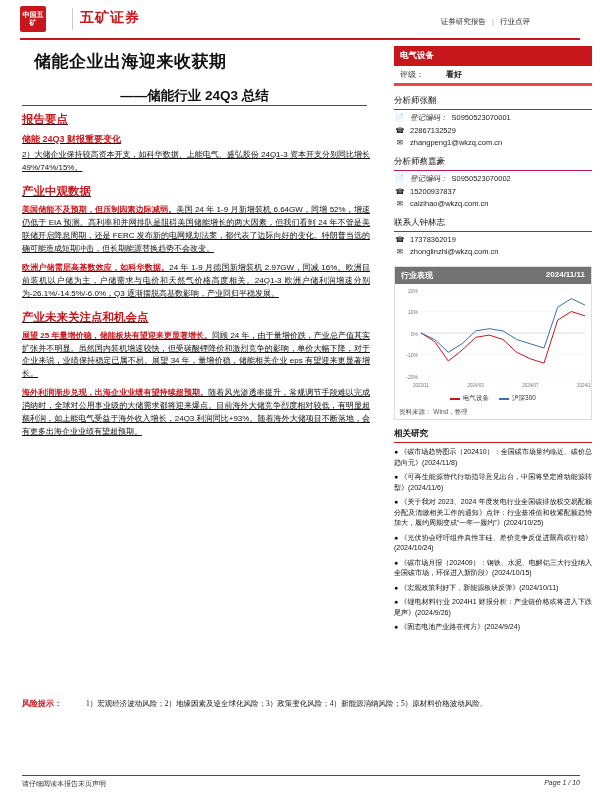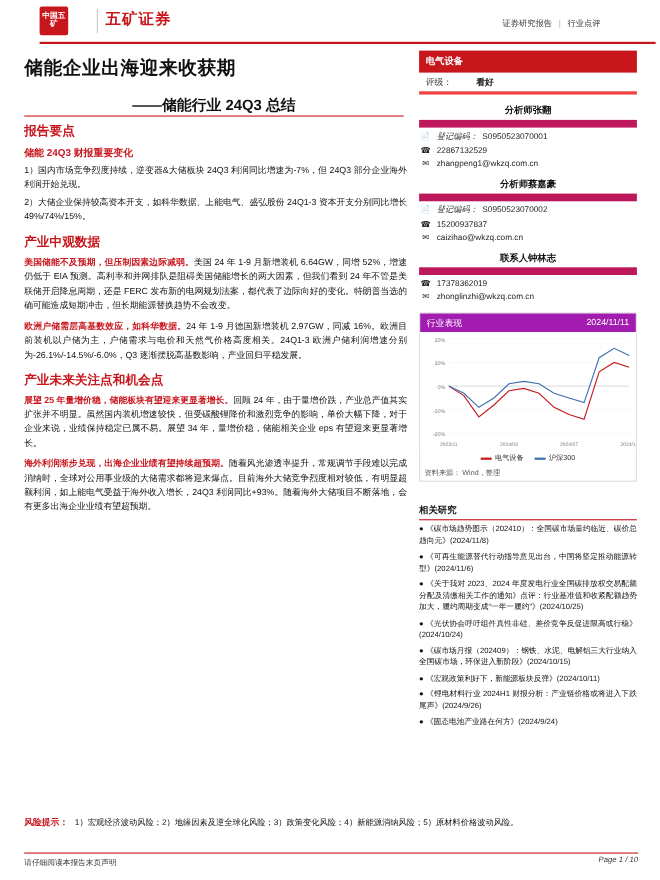--- a/index.html
+++ b/index.html
@@ -15,7 +15,7 @@
   .page { position:relative; width:600px; height:800px; }
 
   
-  .header { position:absolute; left:0; top:0; width:544px; height:40px;margin-left:16px; }
+  .header { position:absolute; left:0; top:0; width:544px; height:40px; }
   .logo-box { position:absolute; left:20px; top:6px; display:flex; align-items:center; gap:4px; }
   .logo-mark {
     width:26px; height:26px; background:#c8161d; border-radius:2px;

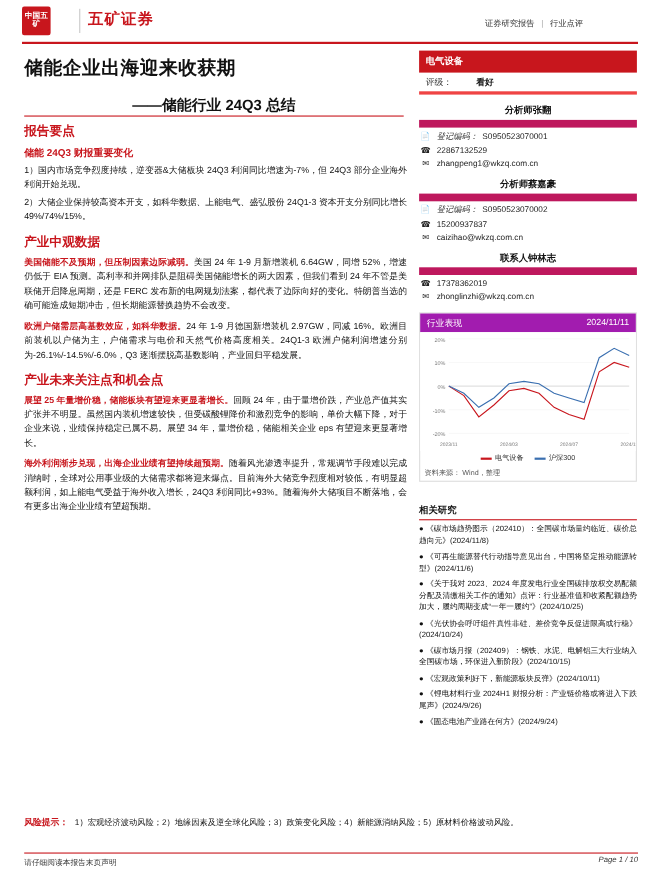--- a/index.html
+++ b/index.html
@@ -30,7 +30,7 @@
 
   
   .title-wrap { position:absolute; left:22px; top:50px; width:345px; }
-  .doc-title { font-size:17px; font-weight:bold; color:#111; letter-spacing:.5px; }
+  .doc-title { font-size:17px; font-weight:bold; color:#111; letter-spacing:.5px;margin-left:12px; }
   .doc-sub { margin-top:14px; text-align:center; font-size:13.5px; font-weight:bold; color:#111; }
   .title-rule { position:absolute; left:22px; top:105px; width:345px; height:1px; background:#c8161d; }
 

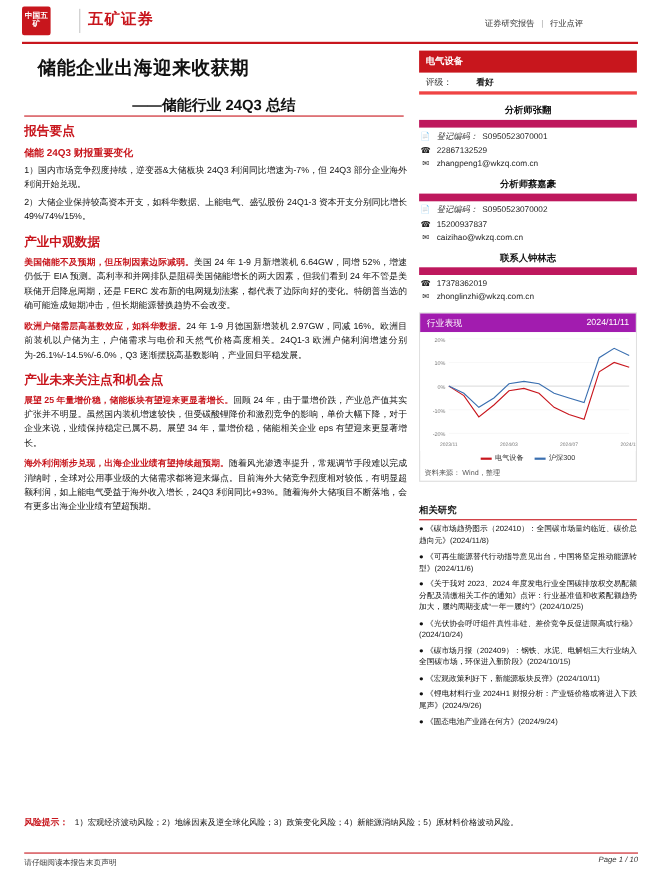--- a/index.html
+++ b/index.html
@@ -46,7 +46,7 @@
   .rd { color:#c8161d; font-weight:bold; }
 
   
-  .right { position:absolute; left:381px; top:46px; width:198px; }
+  .right { position:absolute; left:394px; top:46px; width:198px; }
   .rbar { background:#c8161d; color:#fff; padding:4px 6px; font-size:8.5px; font-weight:bold; }
   .kv { display:flex; font-size:8px; padding:3px 6px; border-bottom:3px solid #ef4444; }
   .kv .k { width:46px; color:#333; }

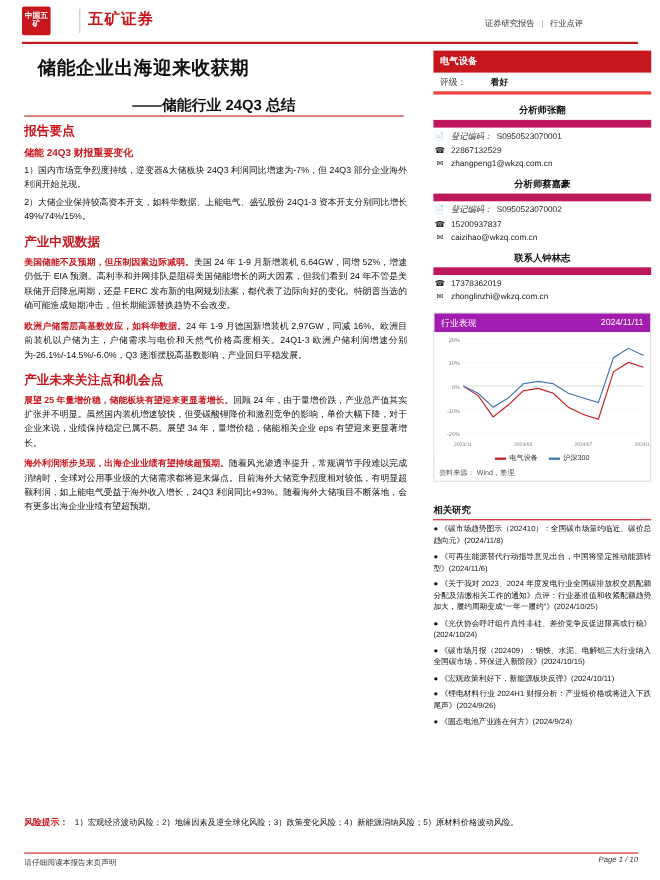--- a/index.html
+++ b/index.html
@@ -52,7 +52,7 @@
   .kv .k { width:46px; color:#333; }
   .kv .v { font-weight:bold; color:#111; }
   .an-block { margin-top:9px; }
-  .an-title { font-size:8.5px; font-weight:bold; color:#111; padding-bottom:2px; border-bottom:7px solid #be185d;text-align:center; }
+  .an-title { font-size:8.5px; font-weight:normal; color:#111; padding-bottom:2px; border-bottom:1px solid #be185d; }
   .an-row { display:flex; align-items:flex-start; gap:4px; font-size:7.5px; margin-top:3px; color:#222; }
   .an-row .ik { width:12px; height:9px; display:inline-block; text-align:center; }
   .an-row .lbl { color:#333;font-style:italic; }

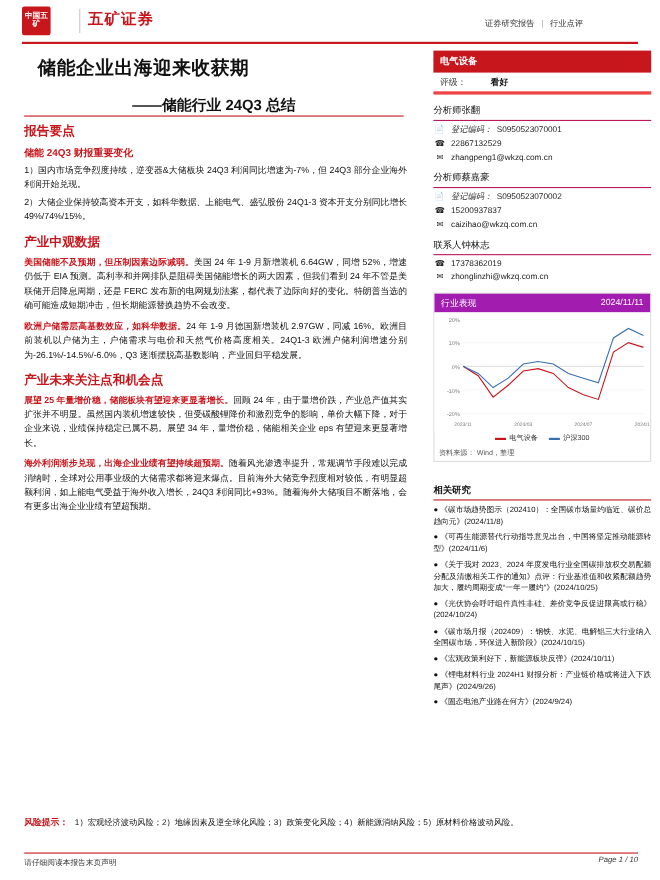--- a/index.html
+++ b/index.html
@@ -35,7 +35,7 @@
   .title-rule { position:absolute; left:22px; top:105px; width:345px; height:1px; background:#c8161d; }
 
   
-  .left { position:absolute; left:22px; top:112px; width:348px; }
+  .left { position:absolute; left:22px; top:112px; width:348px;text-decoration:underline; }
   .sec-h { color:#c8161d; font-size:11.5px; font-weight:bold; margin:9px 0 5px; }
   .sec-h.first { margin-top:0; }
   .lead { color:#c8161d; font-size:9px; font-weight:bold; margin:6px 0 3px; }

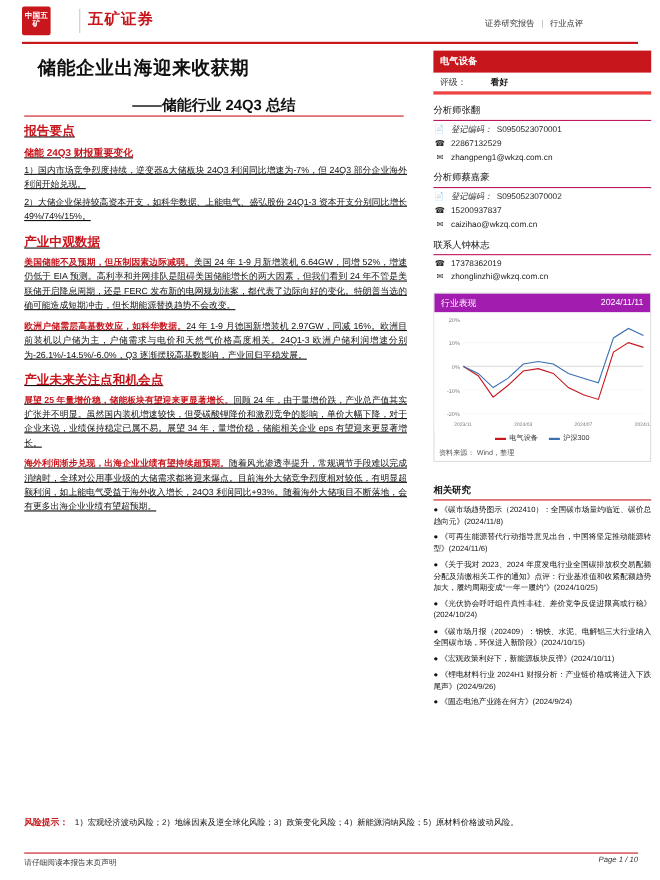--- a/index.html
+++ b/index.html
@@ -109,7 +109,6 @@
 
     <div class="sec-h first">报告要点</div>
     <div class="lead">储能 24Q3 财报重要变化</div>
-    <p class="body tight">1）国内市场竞争烈度持续，逆变器&amp;大储板块 24Q3 利润同比增速为-7%，但 24Q3 部分企业海外利润开始兑现。</p>
     <p class="body">2）大储企业保持较高资本开支，如科华数据、上能电气、盛弘股份 24Q1-3 资本开支分别同比增长 49%/74%/15%。</p>
 
     <div class="sec-h">产业中观数据</div>

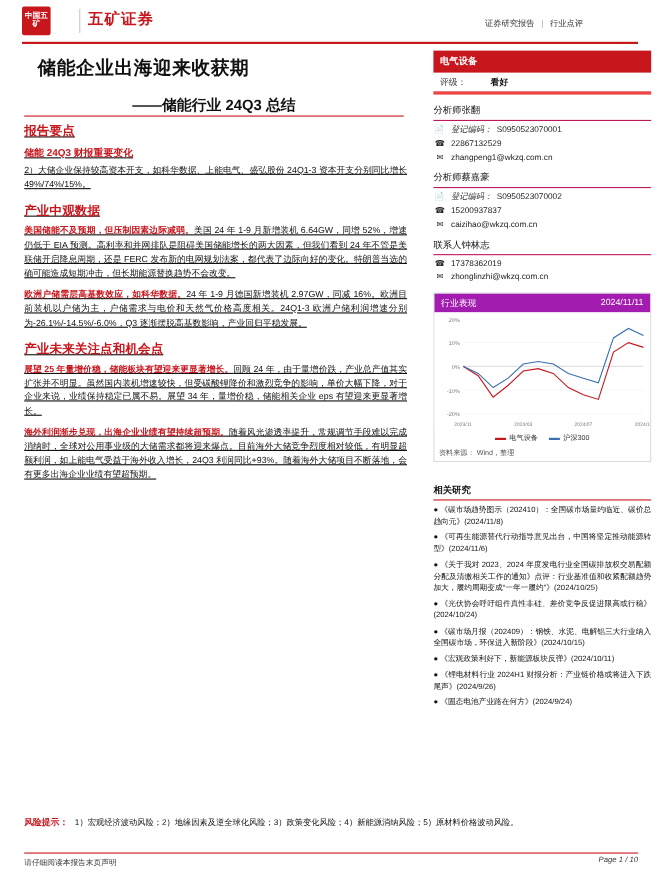--- a/index.html
+++ b/index.html
@@ -59,7 +59,7 @@
 
   
   .chart-card { margin-top:10px; border:1px solid #ddd; }
-  .chart-head { display:flex; justify-content:space-between; background:#a21caf; color:#fff; font-size:8px; padding:3px 6px; font-weight:normal; }
+  .chart-head { display:flex; justify-content:space-between; background:#737373; color:#fff; font-size:8px; padding:3px 6px; font-weight:bold; }
   .chart-area { position:relative; height:108px; background:#fff; }
   .chart-legend { display:flex; gap:10px; justify-content:center; font-size:6.5px; color:#333; padding:2px 0 3px; }
   .lg-item { display:flex; align-items:center; gap:3px; }

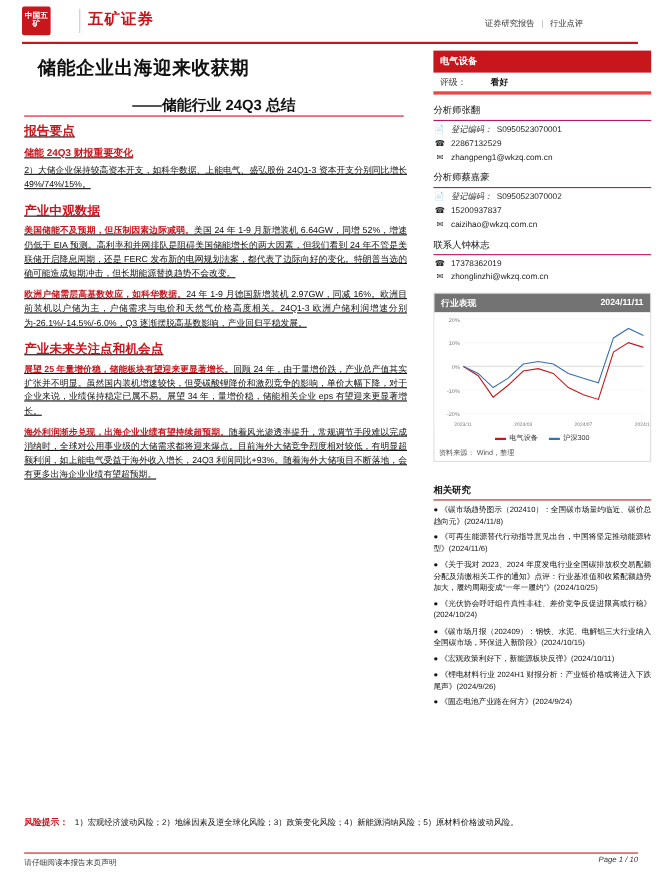--- a/index.html
+++ b/index.html
@@ -67,7 +67,7 @@
   .src { font-size:6.5px; color:#555; padding:2px 4px; }
 
   
-  .rel-title { font-size:8.5px; font-weight:bold; color:#111; margin-top:20px; padding-bottom:2px; border-bottom:1px solid #c8161d; }
+  .rel-title { font-size:8.5px; font-weight:bold; color:#111; margin-top:8px; padding-bottom:2px; border-bottom:1px solid #c8161d; }
   .rel-item { font-size:7px; line-height:1.5; color:#111; margin-top:4px; text-align:justify; }
 
   

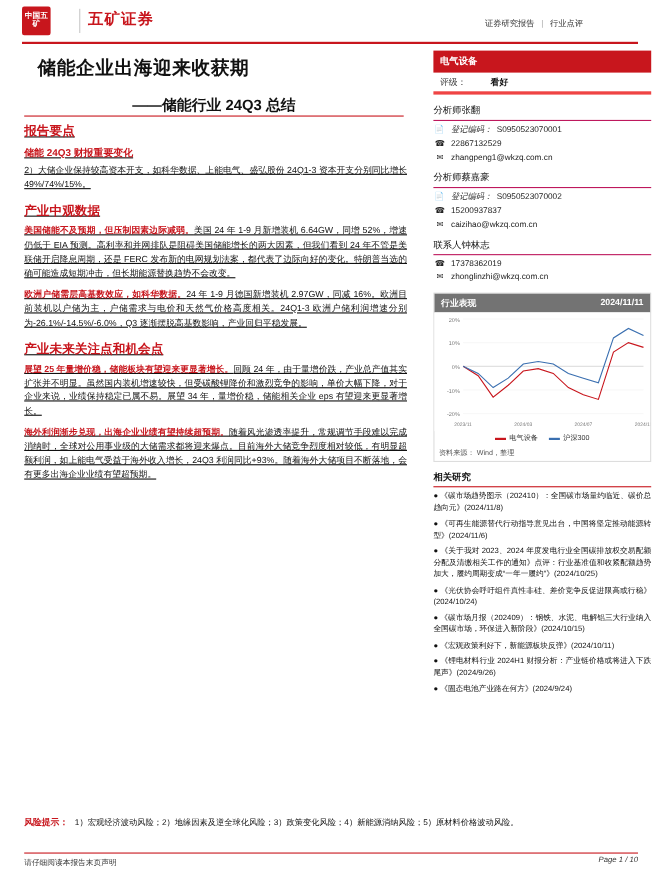--- a/index.html
+++ b/index.html
@@ -71,7 +71,7 @@
   .rel-item { font-size:7px; line-height:1.5; color:#111; margin-top:4px; text-align:justify; }
 
   
-  .risk { position:absolute; left:22px; top:742px; width:558px; display:flex; gap:6px; }
+  .risk { position:absolute; left:22px; top:698px; width:558px; display:flex; gap:24px;font-family:Liberation Serif, serif; }
   .risk-h { color:#c8161d; font-size:8px; font-weight:bold; white-space:nowrap; }
   .risk-t { font-size:7.5px; color:#111; line-height:1.5; }
 

